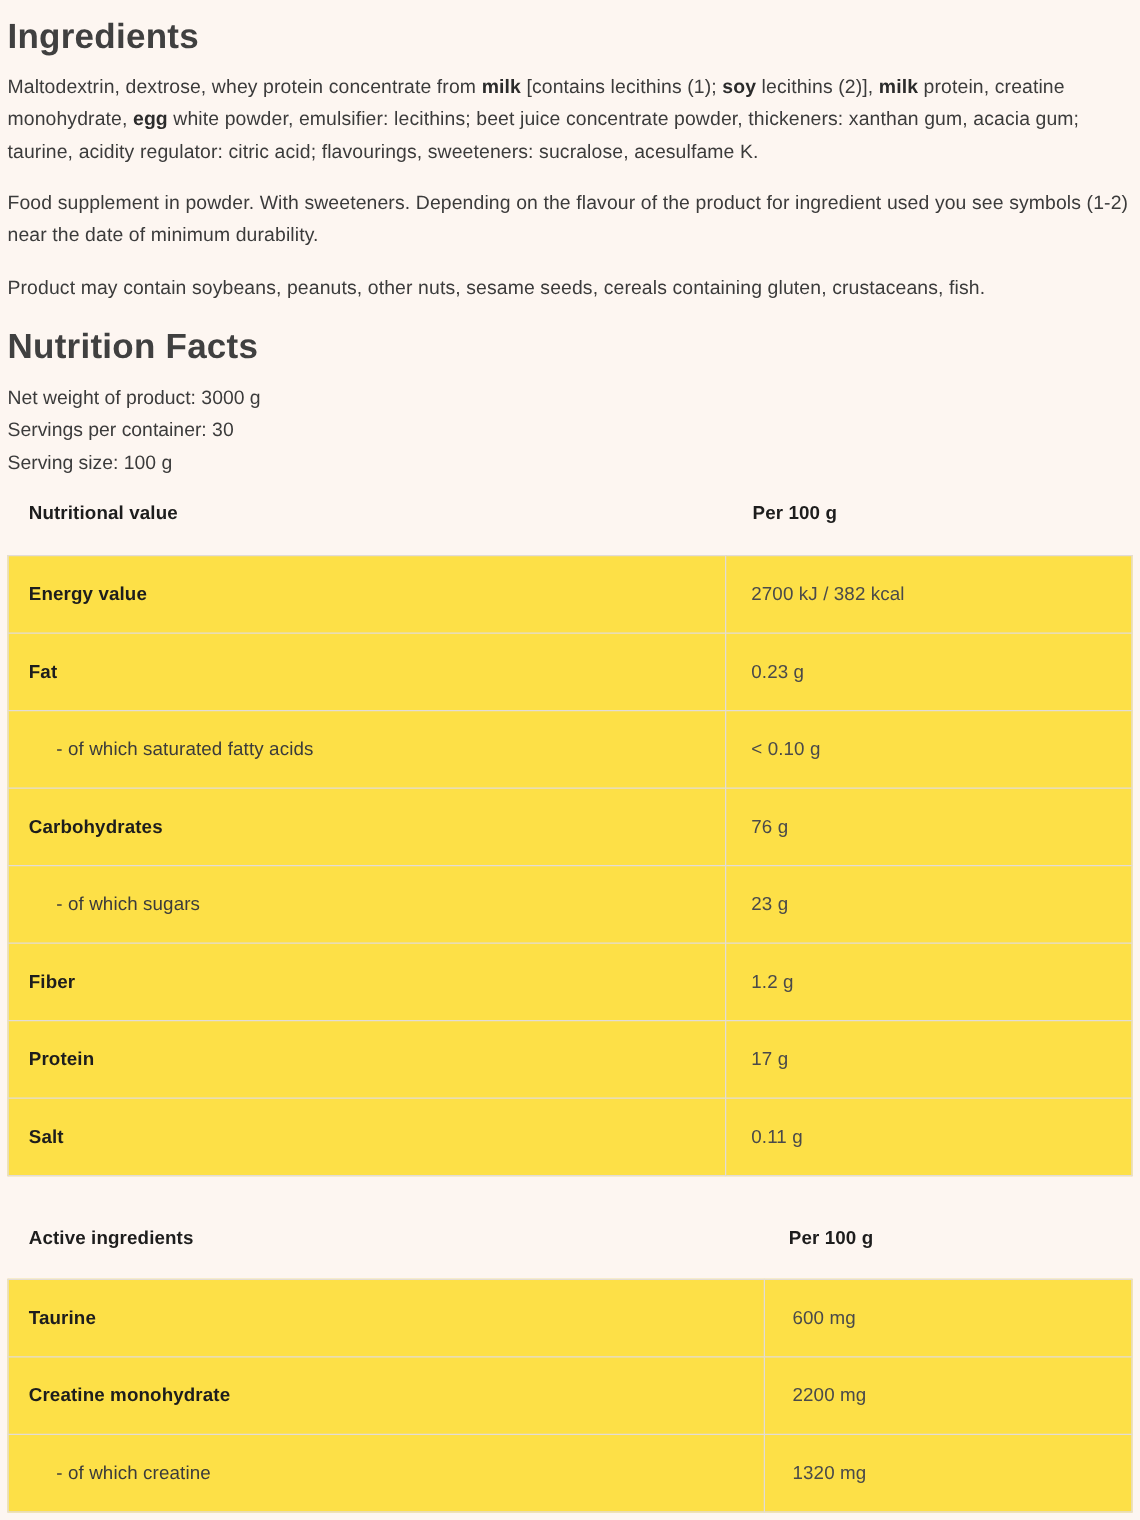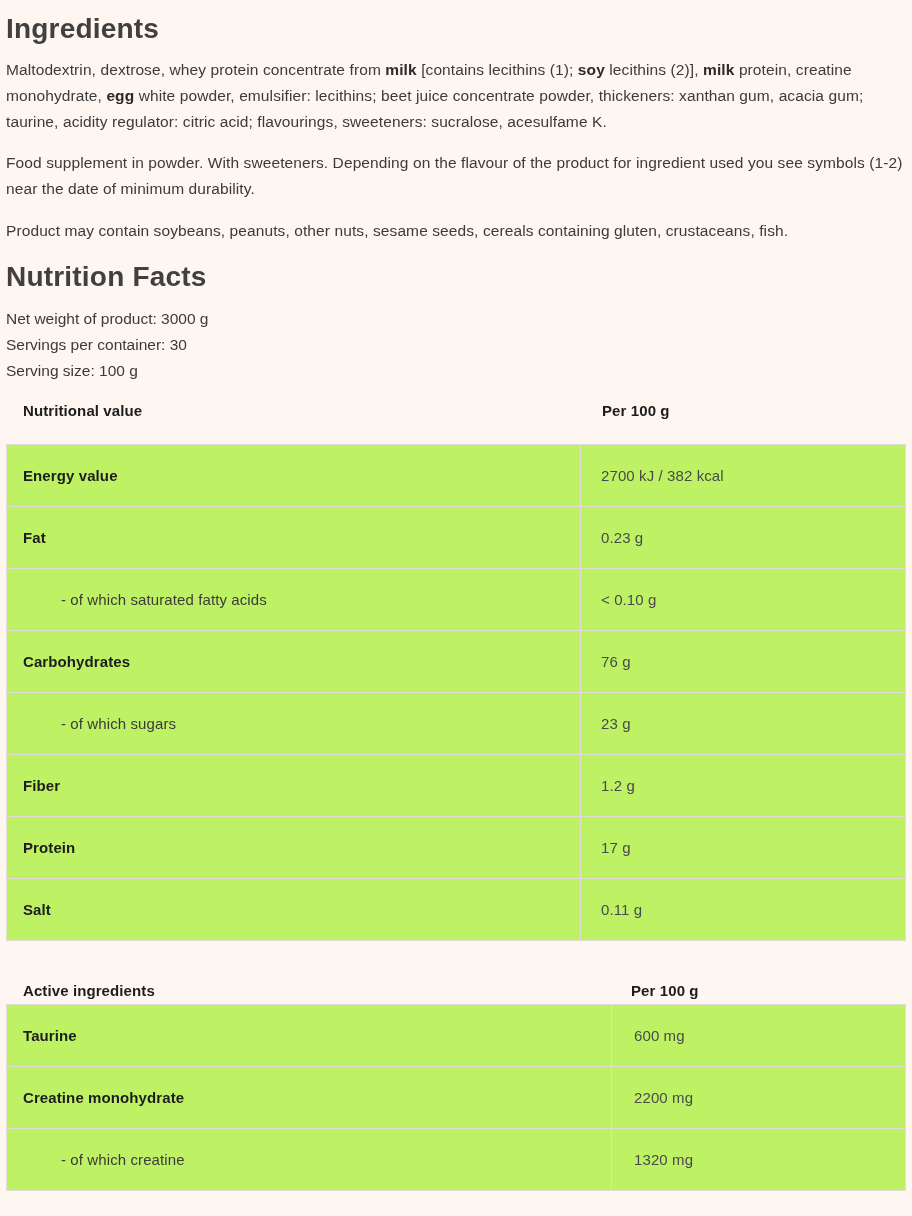--- a/index.html
+++ b/index.html
@@ -64,7 +64,7 @@
   table.ntable {
     border-collapse: collapse;
     width: 100%;
-    background: #bef264;
+    background: #fde047;
     table-layout: fixed;
   }
   table.ntable.t1 { margin-top: 20px; }

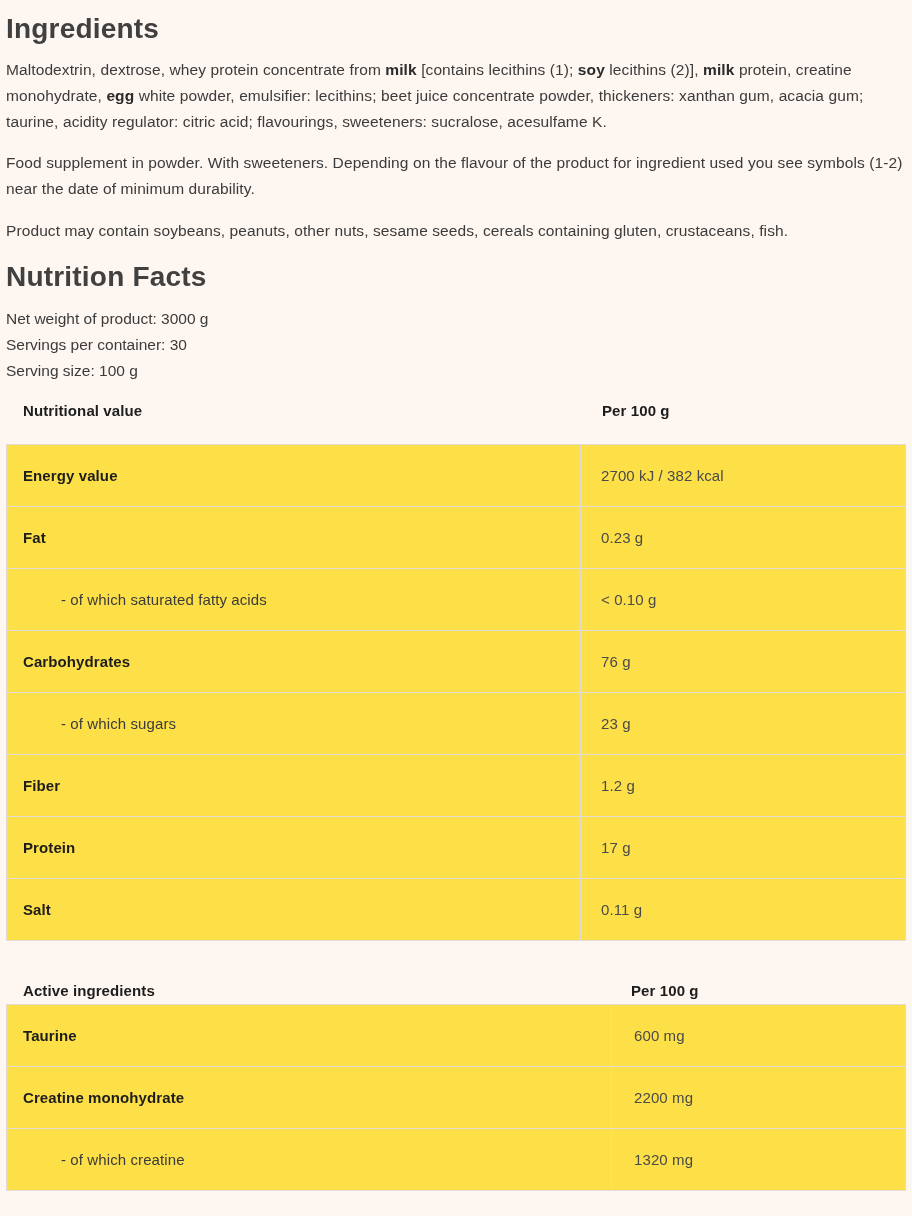--- a/index.html
+++ b/index.html
@@ -86,7 +86,7 @@
   td.lbl.ind {
     font-weight: 400;
     color: #3b3b3b;
-    padding-left: 54px;
+    padding-left: 38px;
   }
   td.val {
     font-weight: 400;

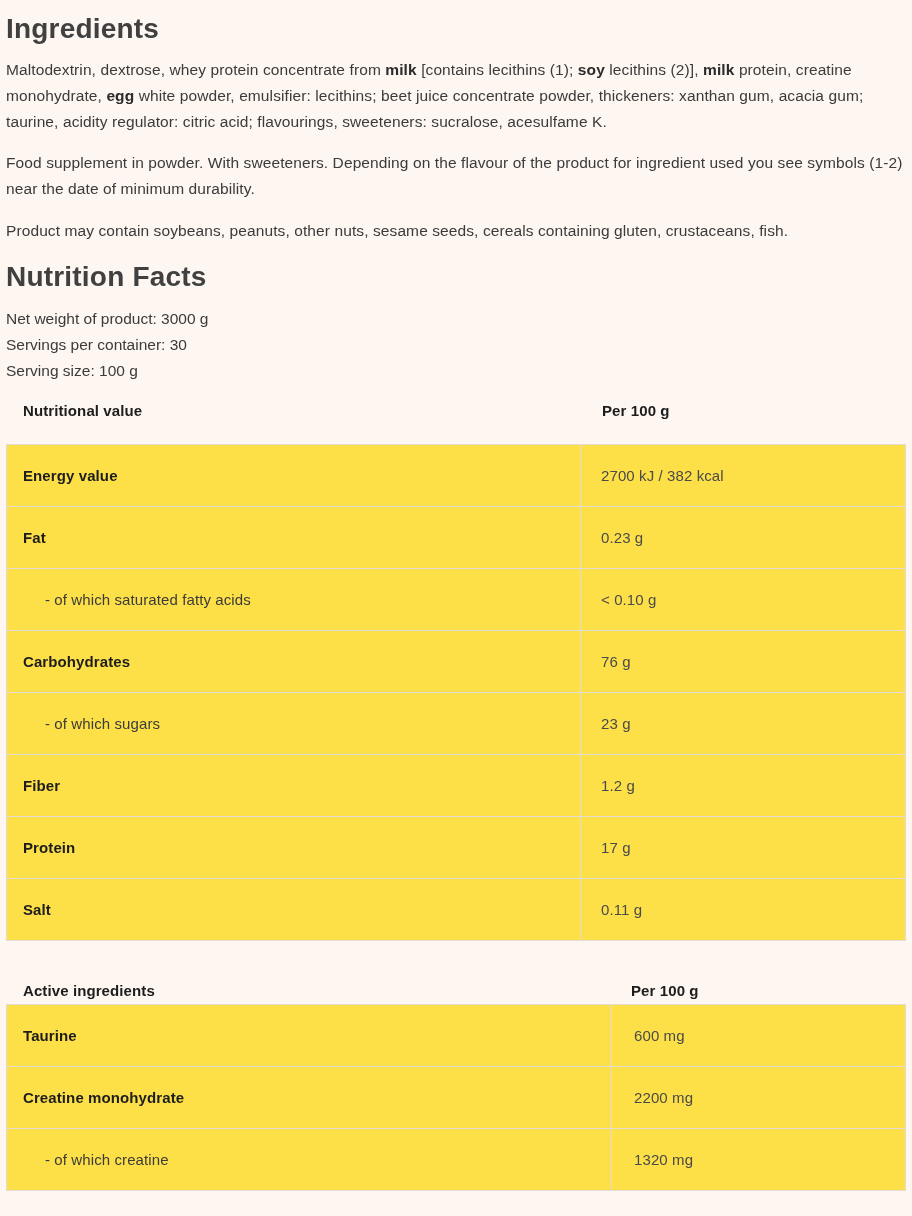--- a/index.html
+++ b/index.html
@@ -68,7 +68,7 @@
     table-layout: fixed;
   }
   table.ntable.t1 { margin-top: 20px; }
-  table.ntable.t2 { }
+  table.ntable.t2 { margin-top: 19px; }
   table.ntable td {
     border: 1px solid #e2dcd7;
     height: 62px;

